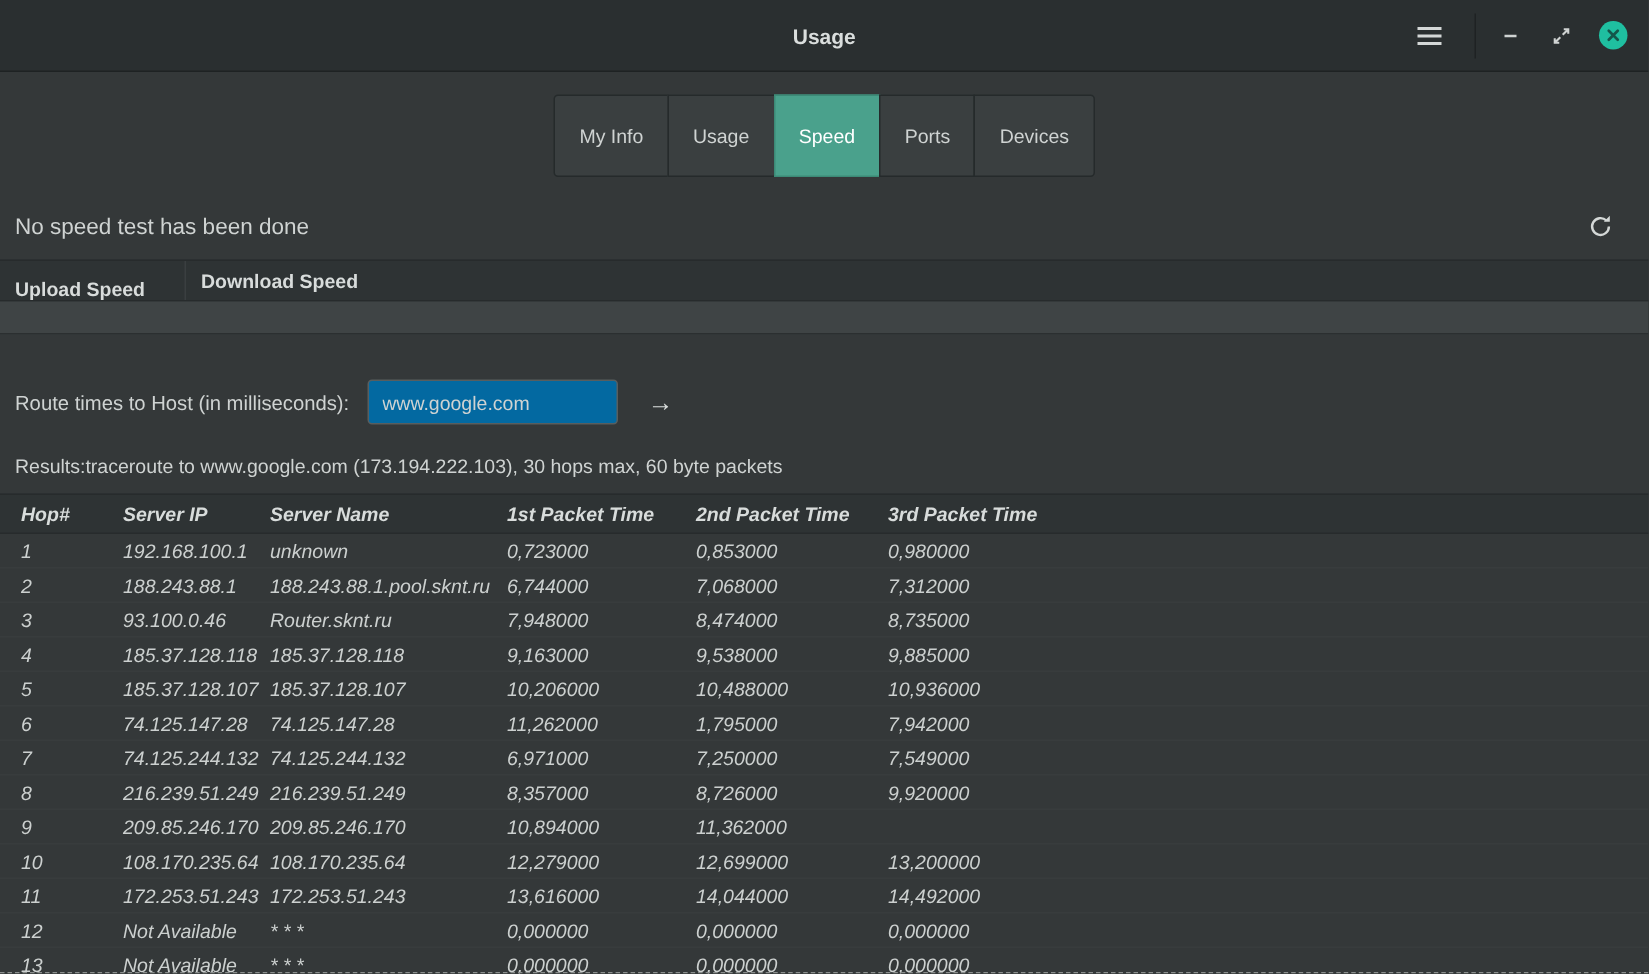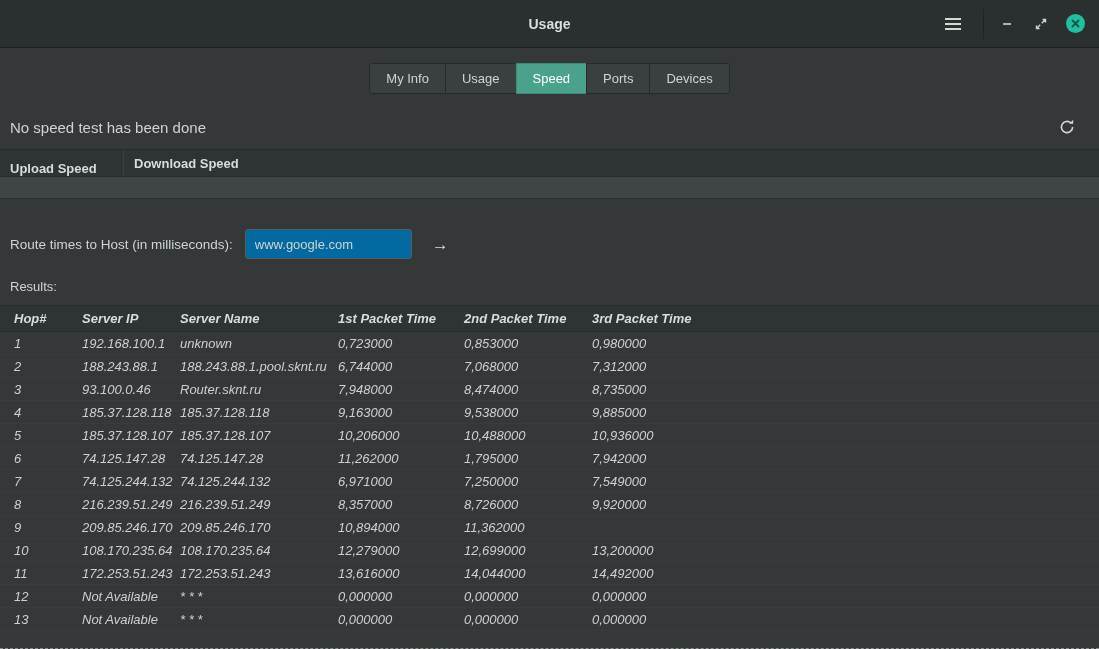--- a/index.html
+++ b/index.html
@@ -96,7 +96,7 @@
     color:#cfd3d2;
     font-size:13px;
     font-family:"Liberation Sans", sans-serif;
-    padding:7px 16px;
+    padding:19px 16px;
     margin-left:-1px;
     cursor:pointer;
   }

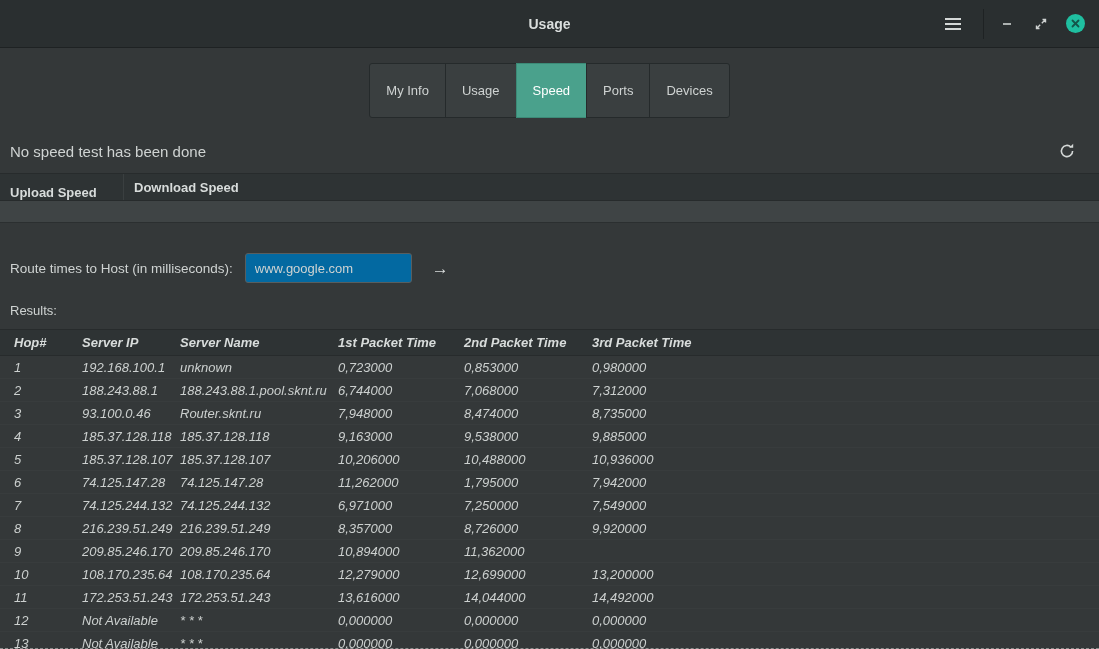--- a/index.html
+++ b/index.html
@@ -297,6 +297,7 @@
 
 <div class="results-row">
   <span>Results:</span>
+  <span>traceroute to www.google.com (173.194.222.103), 30 hops max, 60 byte packets</span>
 </div>
 
 <div class="trace-table">

